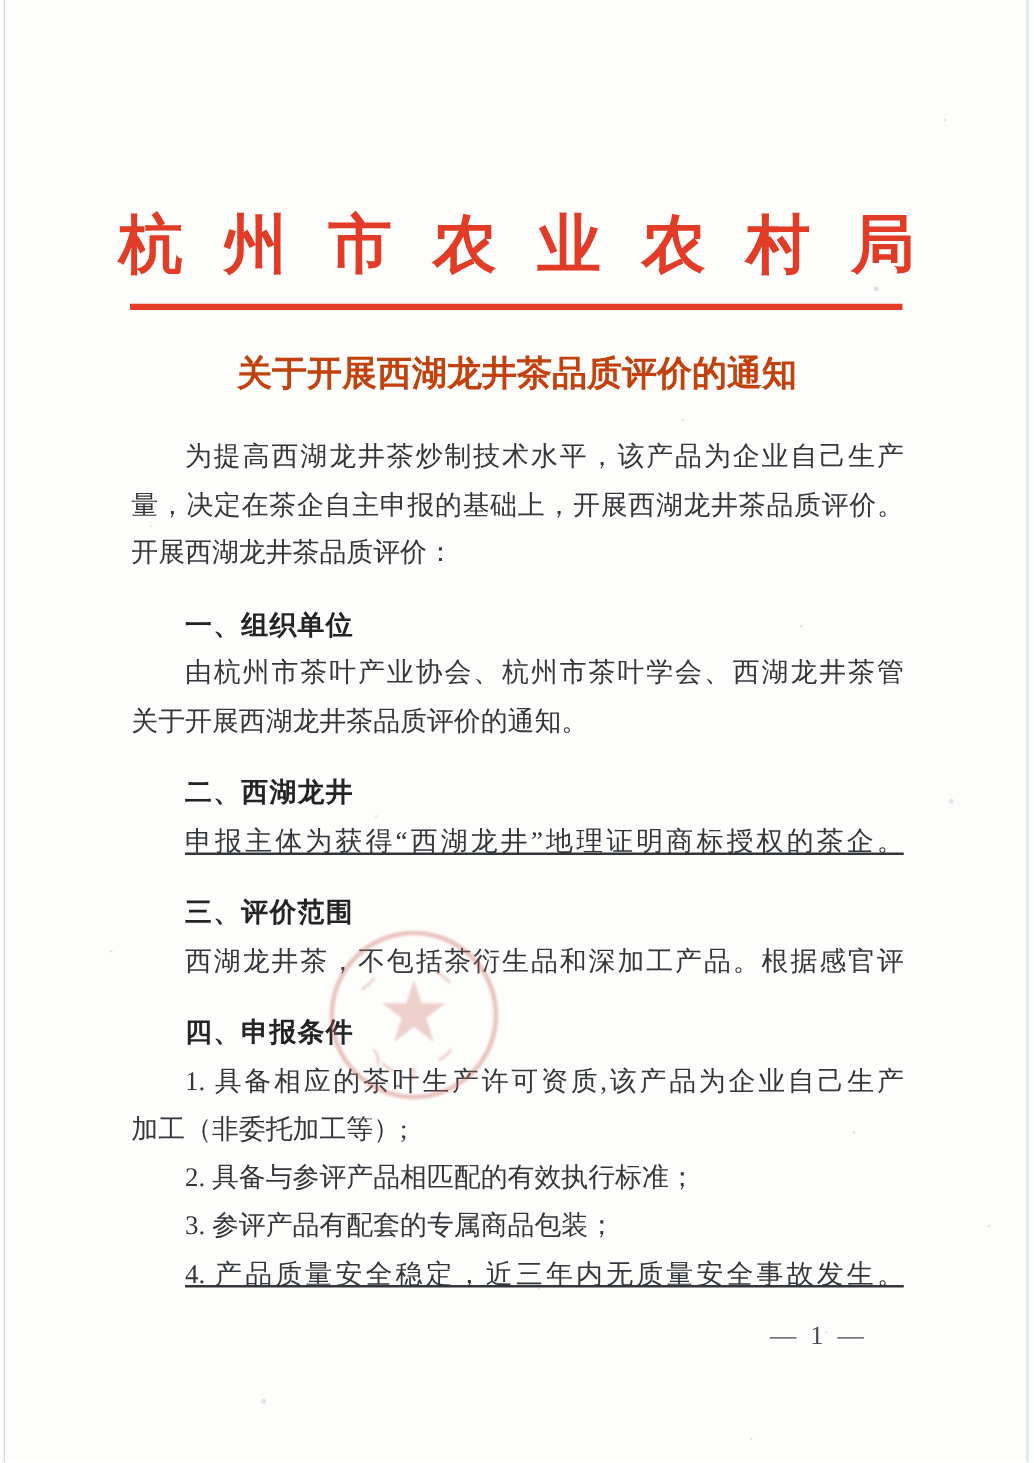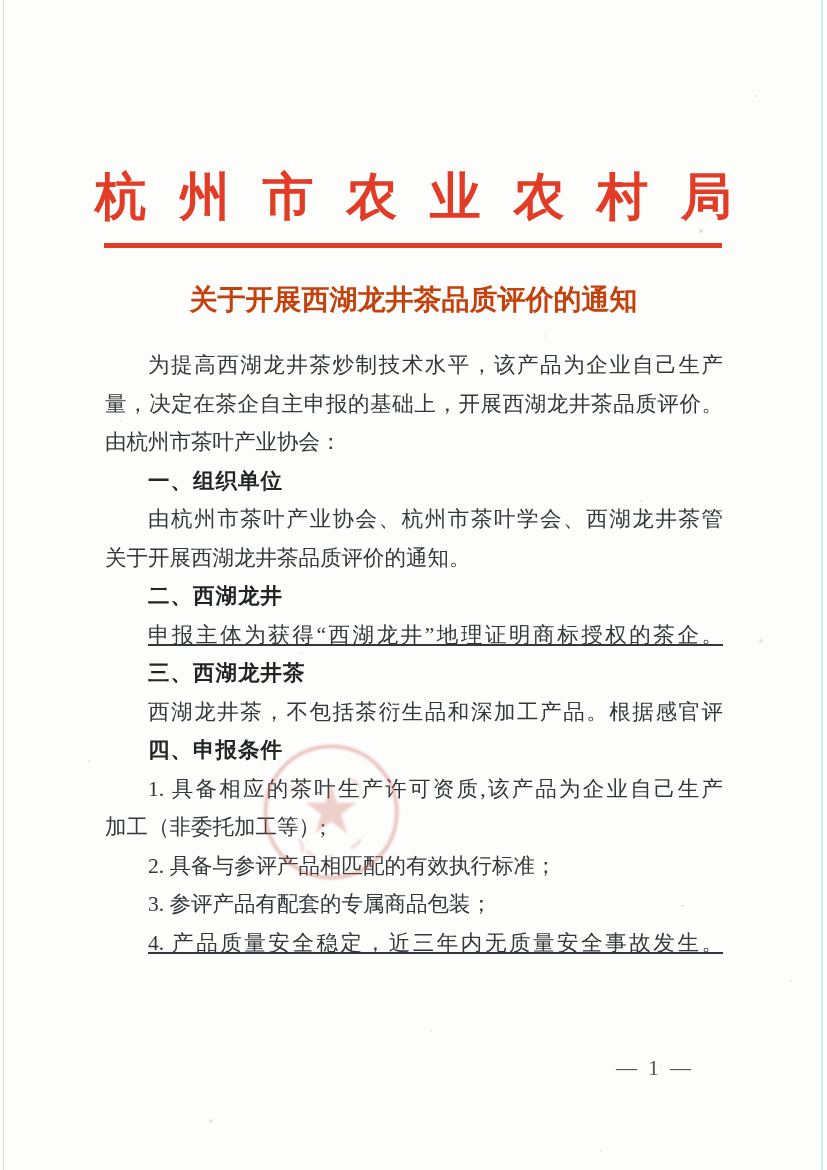--- a/index.html
+++ b/index.html
@@ -95,7 +95,7 @@
       <div class="block paragraph">
         <div class="line first">为提高西湖龙井茶炒制技术水平，该产品为企业自己生产</div>
         <div class="line">量，决定在茶企自主申报的基础上，开展西湖龙井茶品质评价。</div>
-        <div class="line last">由杭州市茶叶产业协会：</div>
+        <div class="line last">开展西湖龙井茶品质评价：</div>
       </div>
       <div class="block heading">
         <div class="line first last">一、组织单位</div>

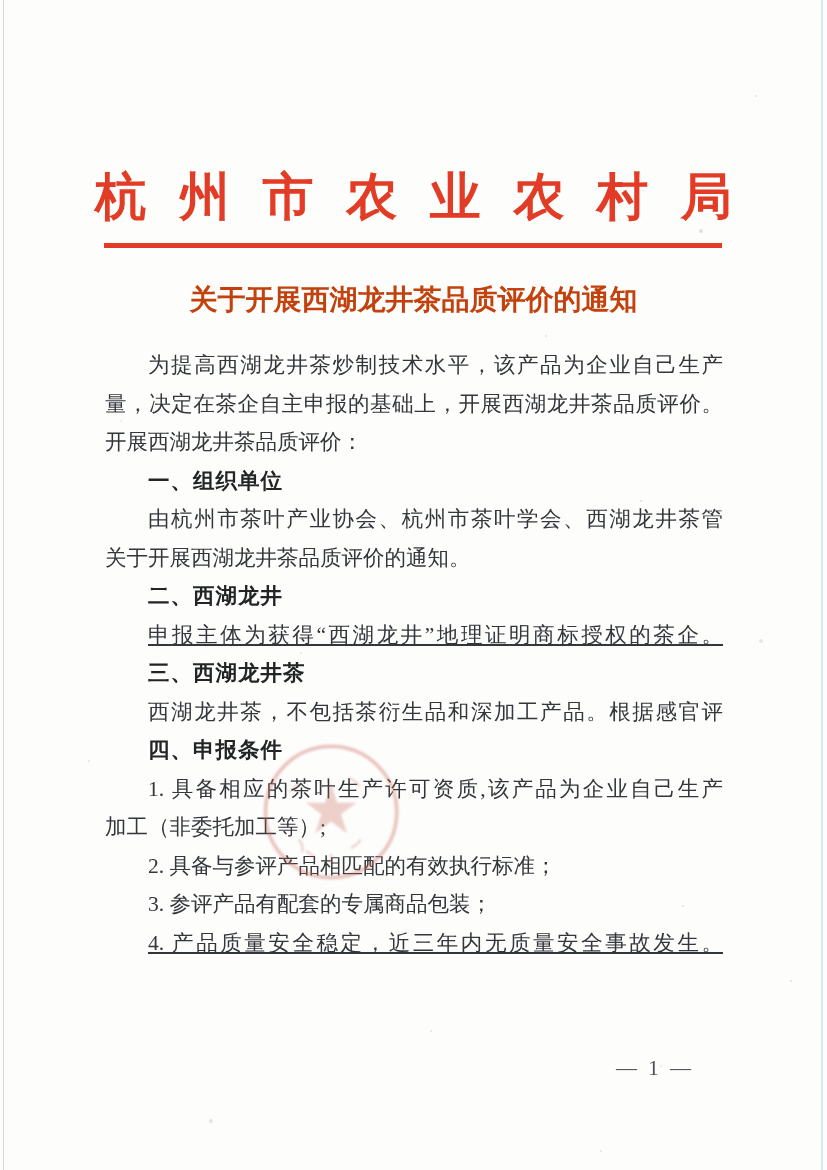--- a/index.html
+++ b/index.html
@@ -61,6 +61,7 @@
     color: #222426;
     text-align-last: left;
     letter-spacing: 1px;
+    margin-top: 19px;
   }
   
   .seal {

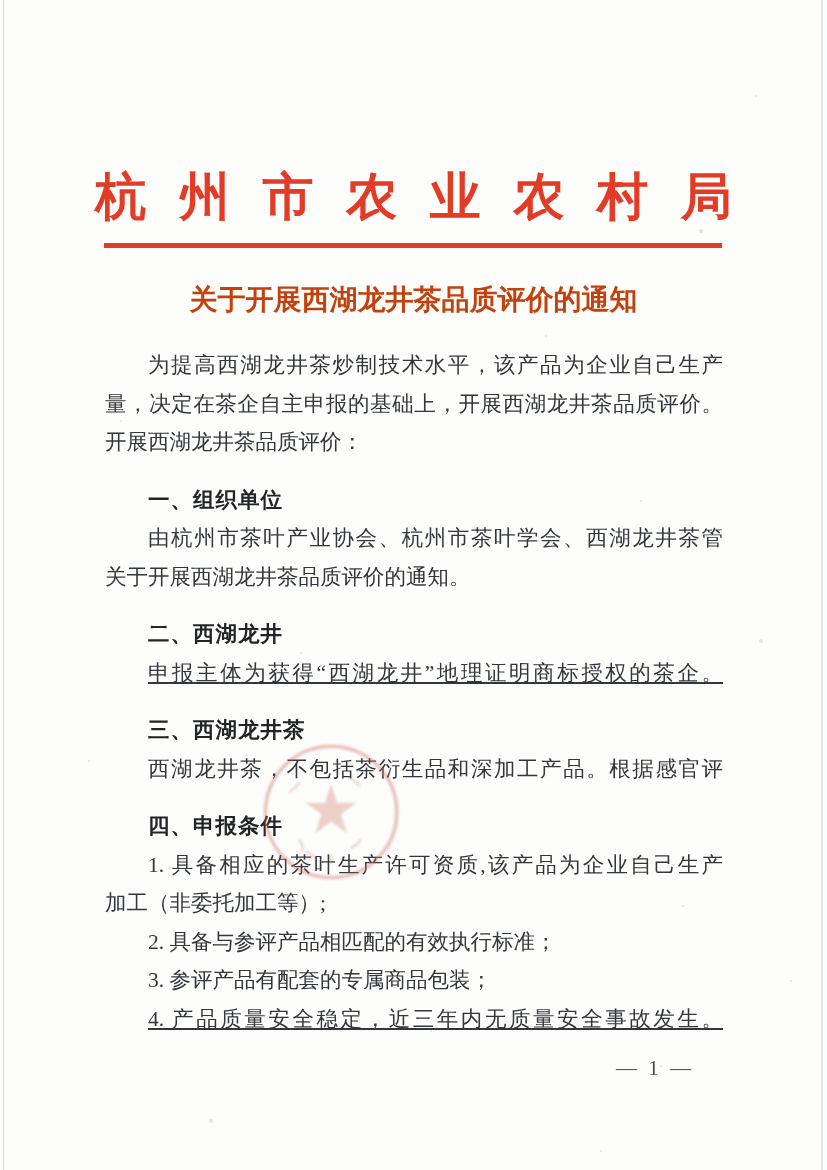--- a/index.html
+++ b/index.html
@@ -112,7 +112,7 @@
         <div class="line first last fill">申报主体为获得“西湖龙井”地理证明商标授权的茶企。</div>
       </div>
       <div class="block heading">
-        <div class="line first last">三、西湖龙井茶</div>
+        <div class="line first last">三、评价范围</div>
       </div>
       <div class="block paragraph">
         <div class="line first">西湖龙井茶，不包括茶衍生品和深加工产品。根据感官评</div>

